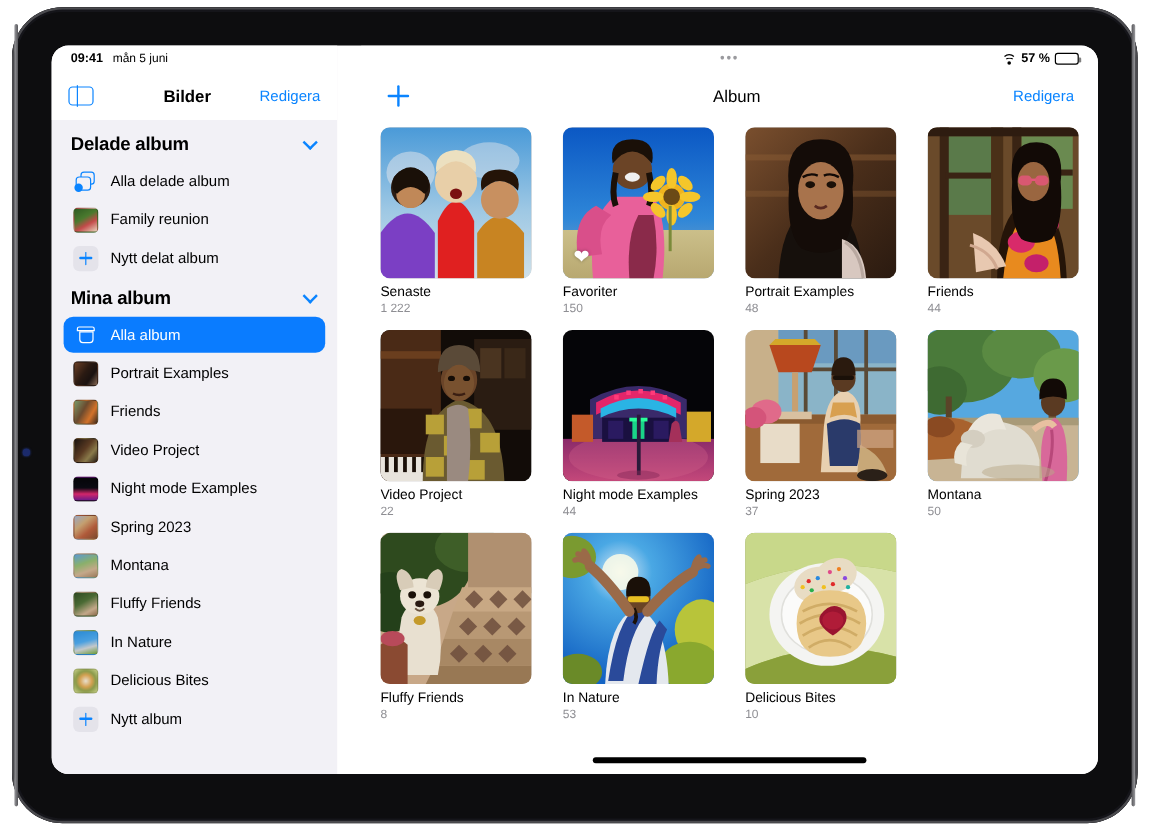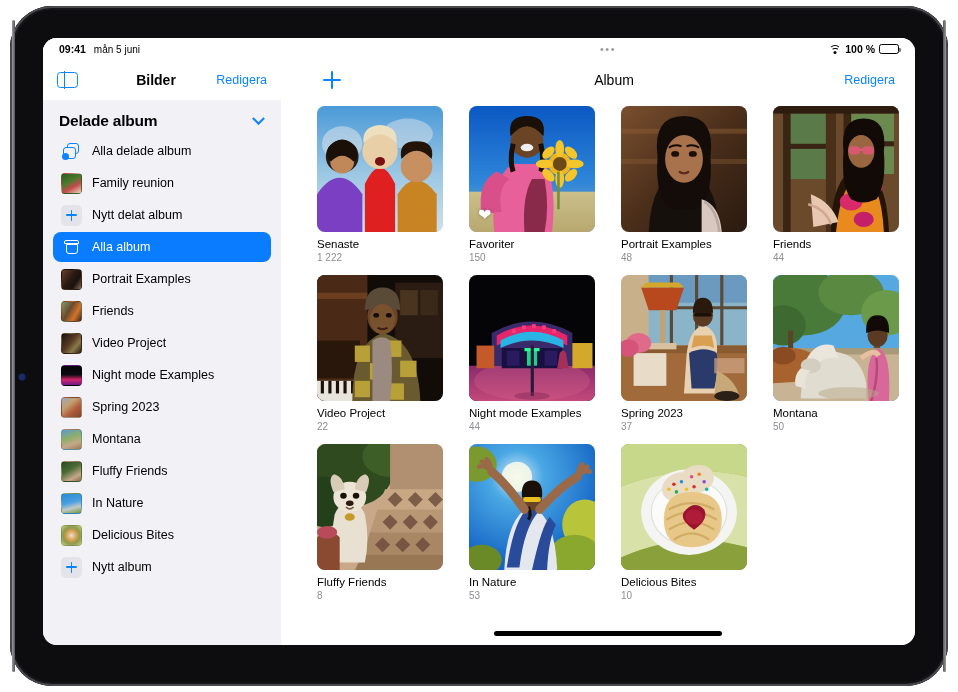--- a/index.html
+++ b/index.html
@@ -515,7 +515,7 @@
             <span class="a2"></span>
             <span class="a3"></span>
         </span>
-        <span>100 %</span>
+        <span>57 %</span>
         <span class="battery-icon"><span class="fill"></span></span>
       </div>
     </div>

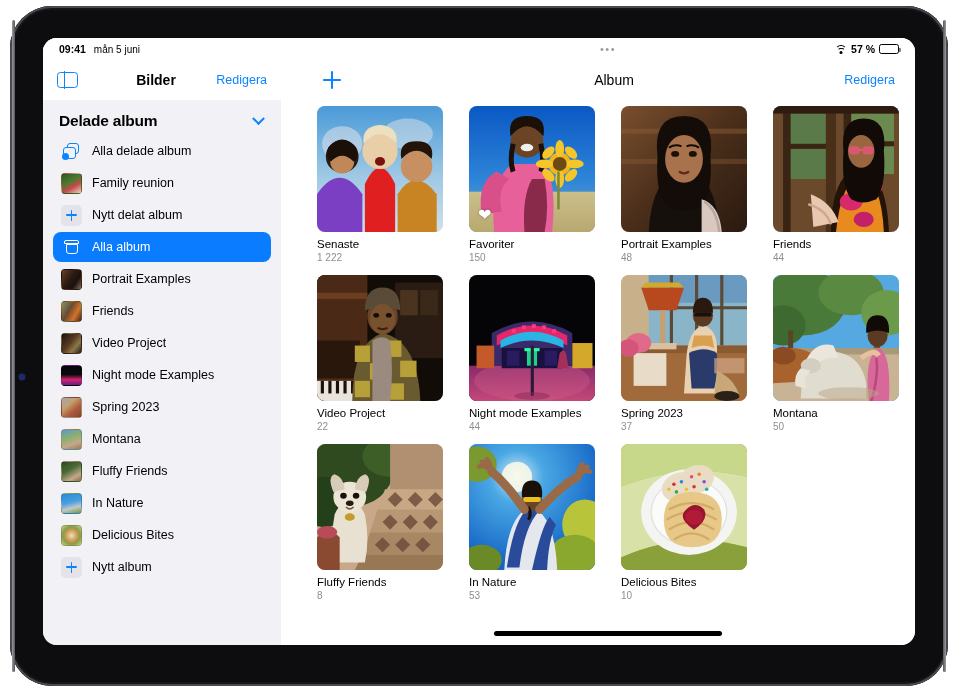--- a/index.html
+++ b/index.html
@@ -443,6 +443,10 @@
         <span class="label">Nytt delat album</span>
       </div>
 
+      <div class="section-header">
+        <span class="title">Mina album</span>
+        <span class="chevron-down"></span>
+      </div>
 
       <div class="nav-row selected">
         <span class="album-icon" style="color:#fff;">

